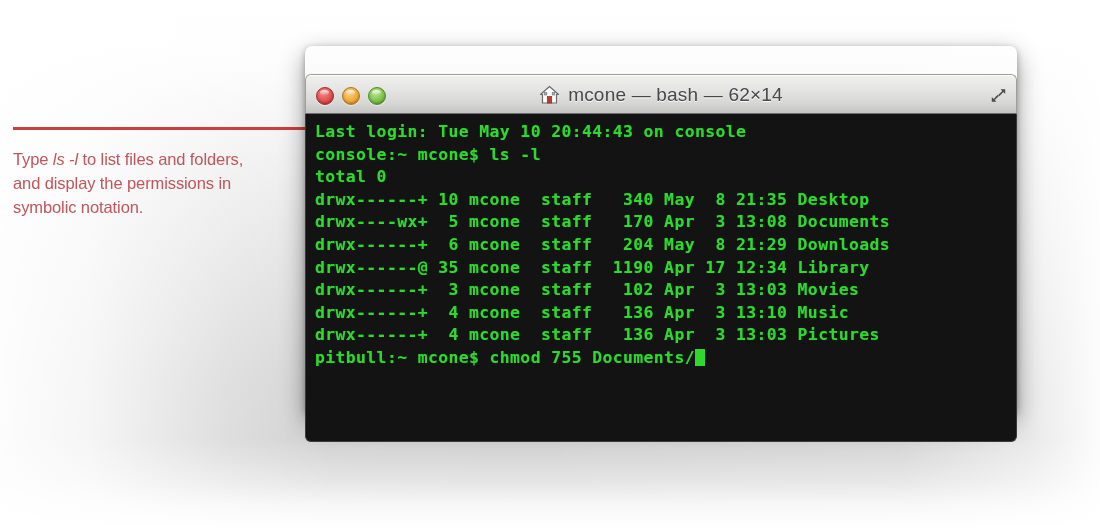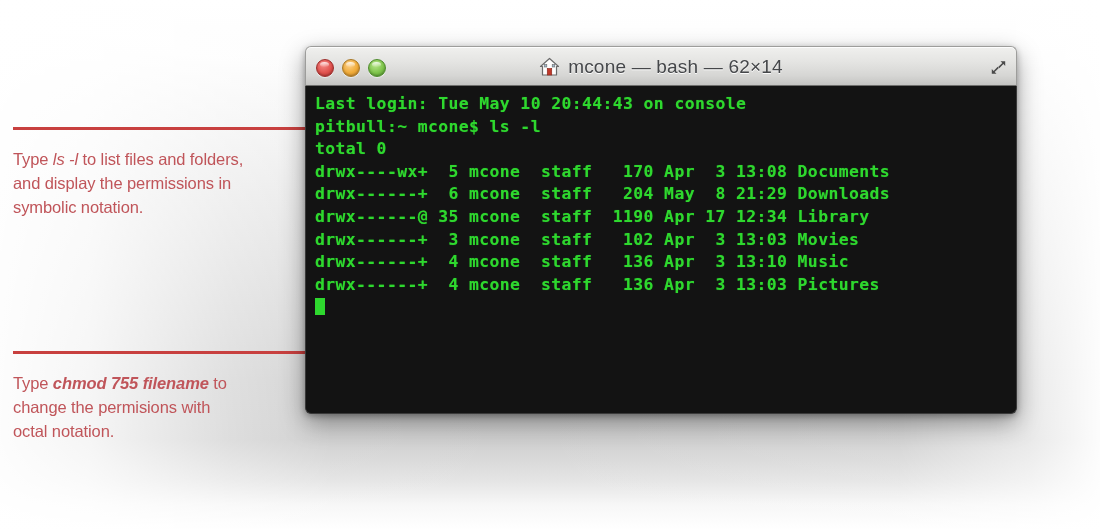--- a/index.html
+++ b/index.html
@@ -109,6 +109,7 @@
     border-bottom: 1px solid #6e6e6c;
     box-sizing: border-box;
     box-shadow: inset 0 1px 0 rgba(255,255,255,0.85);
+    margin-top: 28px;
   }
 
   #traffic-lights {

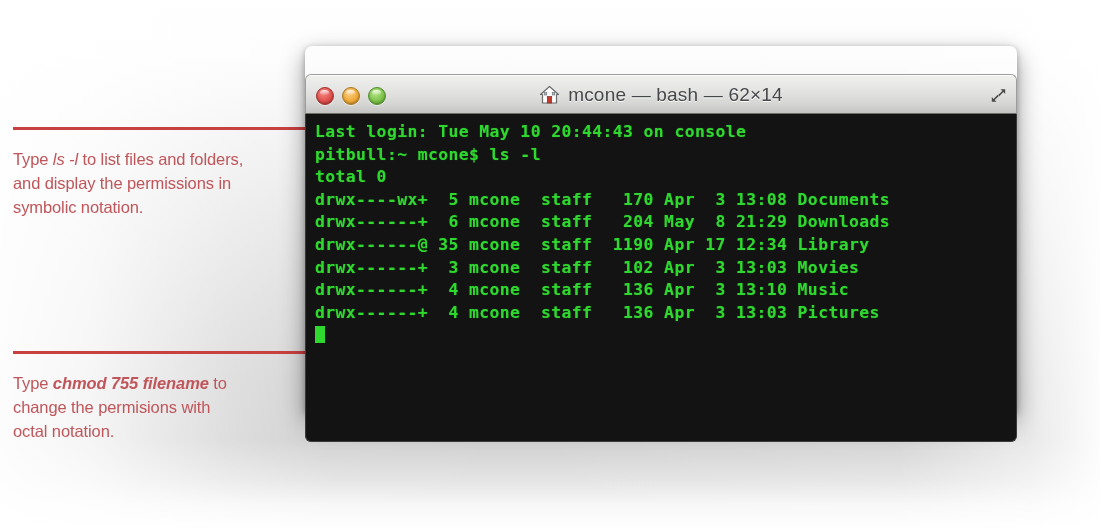--- a/index.html
+++ b/index.html
@@ -250,7 +250,7 @@
 
     <div id="terminal-body">
       <div class="term-line">Last login: Tue May 10 20:44:43 on console</div>
-      <div class="term-line">pitbull:~ mcone$ ls -l</div>
+      <div class="term-line">console:~ mcone$ ls -l</div>
       <div class="term-line">total 0</div>
       <div class="term-line">drwx----wx+  5 mcone  staff   170 Apr  3 13:08 Documents</div>
       <div class="term-line">drwx------+  6 mcone  staff   204 May  8 21:29 Downloads</div>

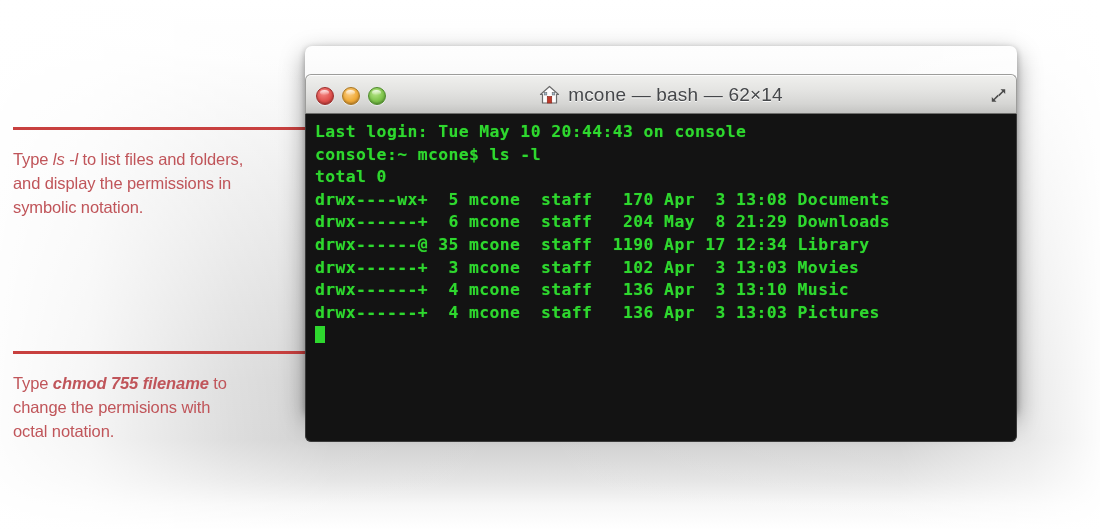--- a/index.html
+++ b/index.html
@@ -252,6 +252,7 @@
       <div class="term-line">Last login: Tue May 10 20:44:43 on console</div>
       <div class="term-line">console:~ mcone$ ls -l</div>
       <div class="term-line">total 0</div>
+      <div class="term-line">drwx------+ 10 mcone  staff   340 May  8 21:35 Desktop</div>
       <div class="term-line">drwx----wx+  5 mcone  staff   170 Apr  3 13:08 Documents</div>
       <div class="term-line">drwx------+  6 mcone  staff   204 May  8 21:29 Downloads</div>
       <div class="term-line">drwx------@ 35 mcone  staff  1190 Apr 17 12:34 Library</div>

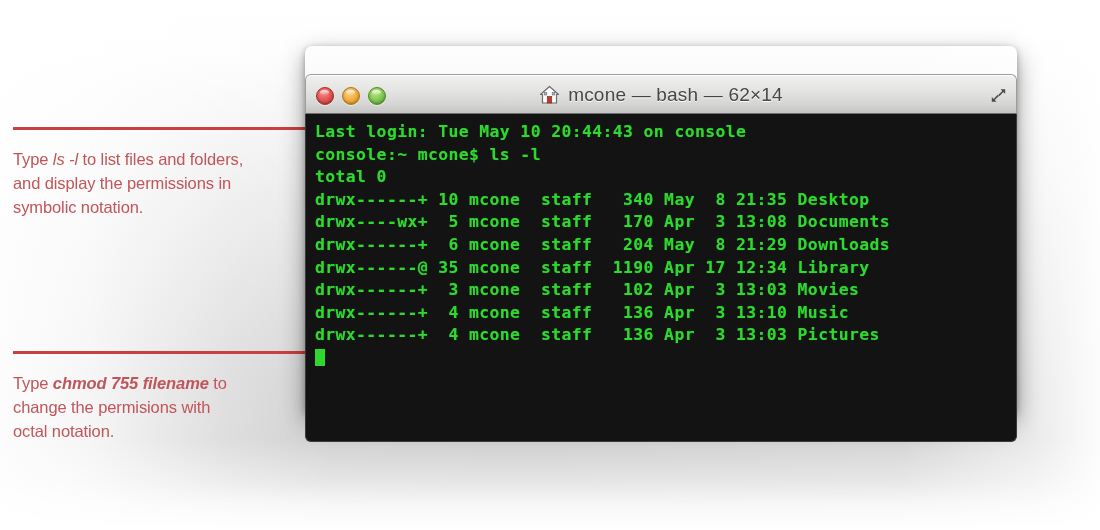--- a/index.html
+++ b/index.html
@@ -259,7 +259,7 @@
       <div class="term-line">drwx------+  3 mcone  staff   102 Apr  3 13:03 Movies</div>
       <div class="term-line">drwx------+  4 mcone  staff   136 Apr  3 13:10 Music</div>
       <div class="term-line">drwx------+  4 mcone  staff   136 Apr  3 13:03 Pictures</div>
-      <div class="term-line"><span id="cursor-block"></span></div>
+      <div class="term-line"><span>pitbull:~ mcone$ chmod 755 Documents/</span><span id="cursor-block"></span></div>
     </div>
 
   </div>

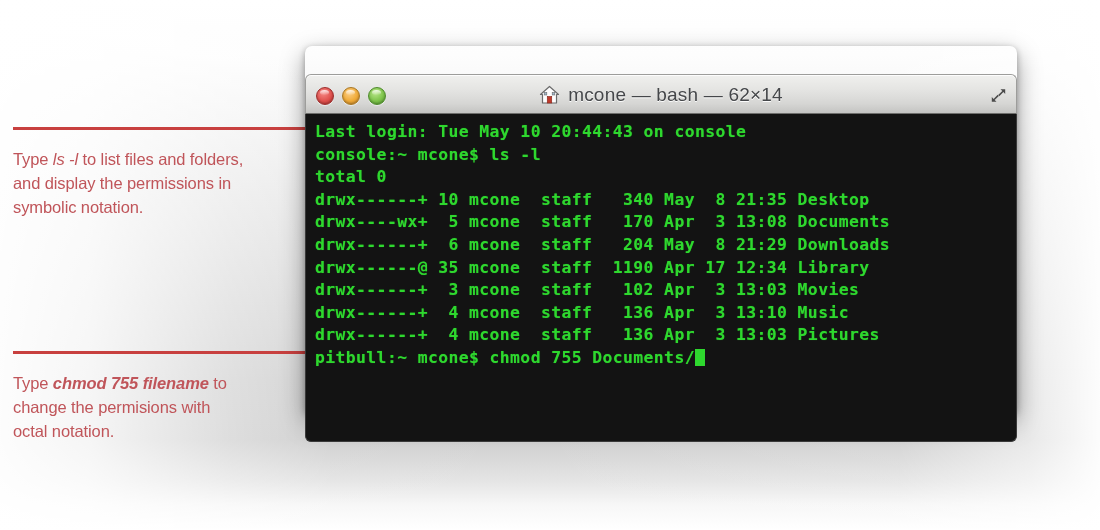--- a/index.html
+++ b/index.html
@@ -211,12 +211,6 @@
     </div>
   </div>
 
-  <div class="annotation" id="annotation-2">
-    <div class="rule"></div>
-    <div class="ann-text">
-      <span>Type </span><b>chmod 755 filename</b><span> to change the permisions with octal notation.</span>
-    </div>
-  </div>
 
   <div id="terminal-window">
 

